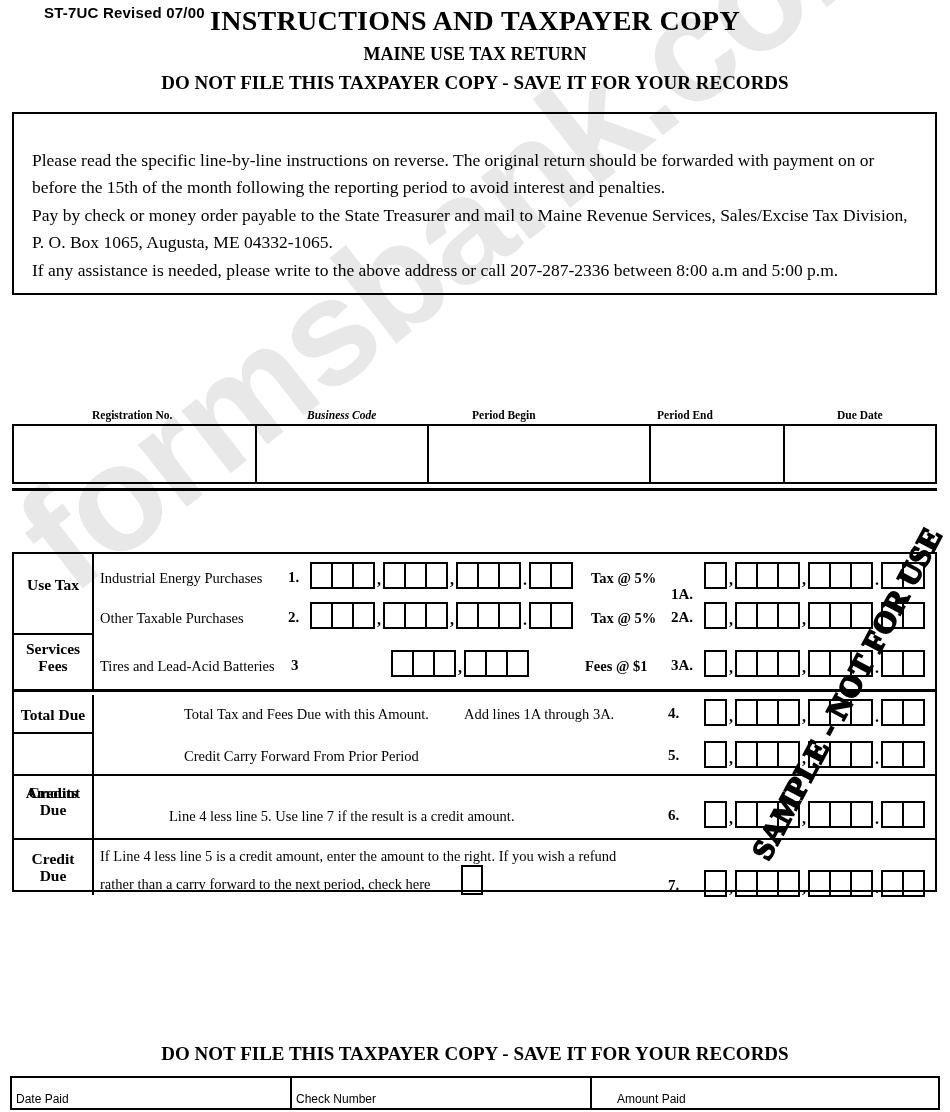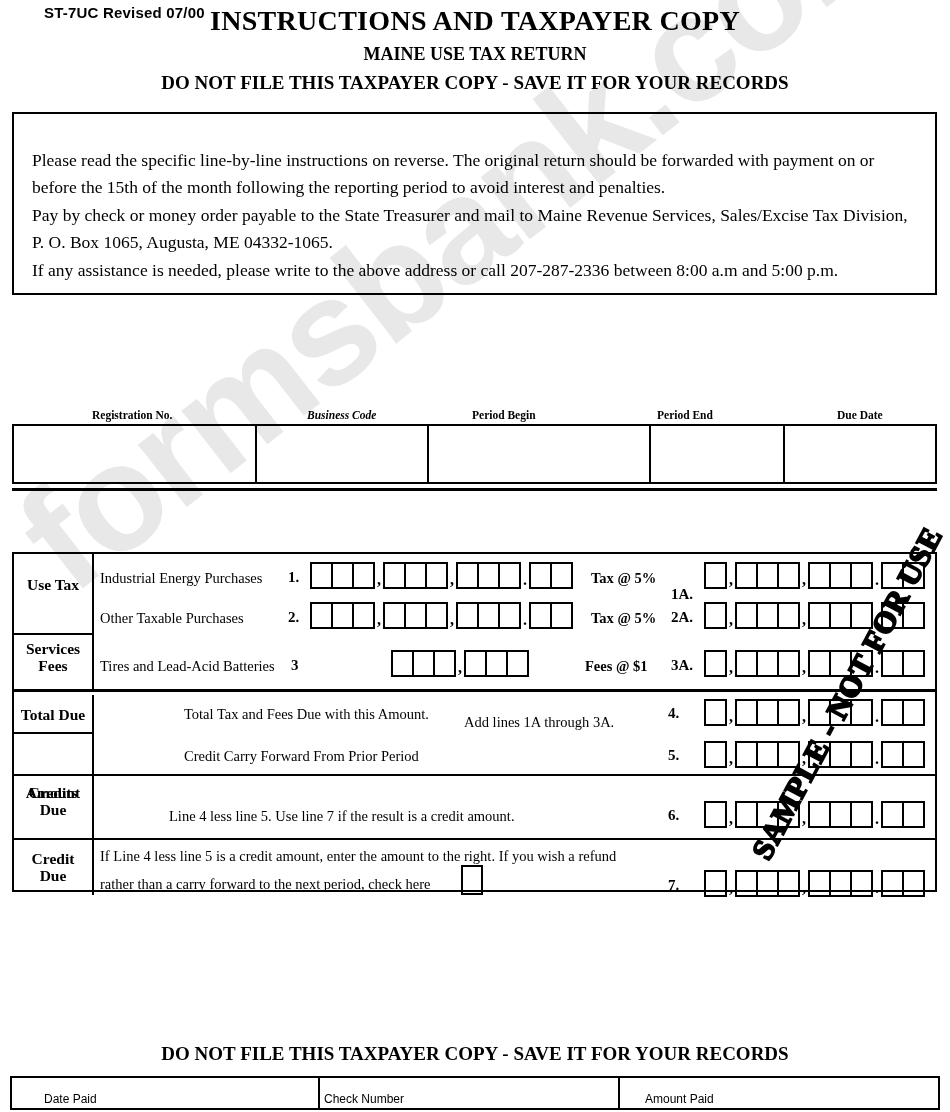--- a/index.html
+++ b/index.html
@@ -470,7 +470,7 @@
 
     <div class="cat-label" style="top:152px;">Total Due</div>
     <div class="desc" style="left:170px; top:152px;">Total Tax and Fees Due with this Amount.</div>
-    <div class="desc" style="left:450px; top:160px;">Add lines 1A through 3A.</div>
+    <div class="desc" style="left:450px; top:152px;">Add lines 1A through 3A.</div>
     <div class="lineno" style="left:654px; top:151px;">4.</div>
     <div class="boxgroup" style="left:690px; top:145px;">
       <div class="grp">

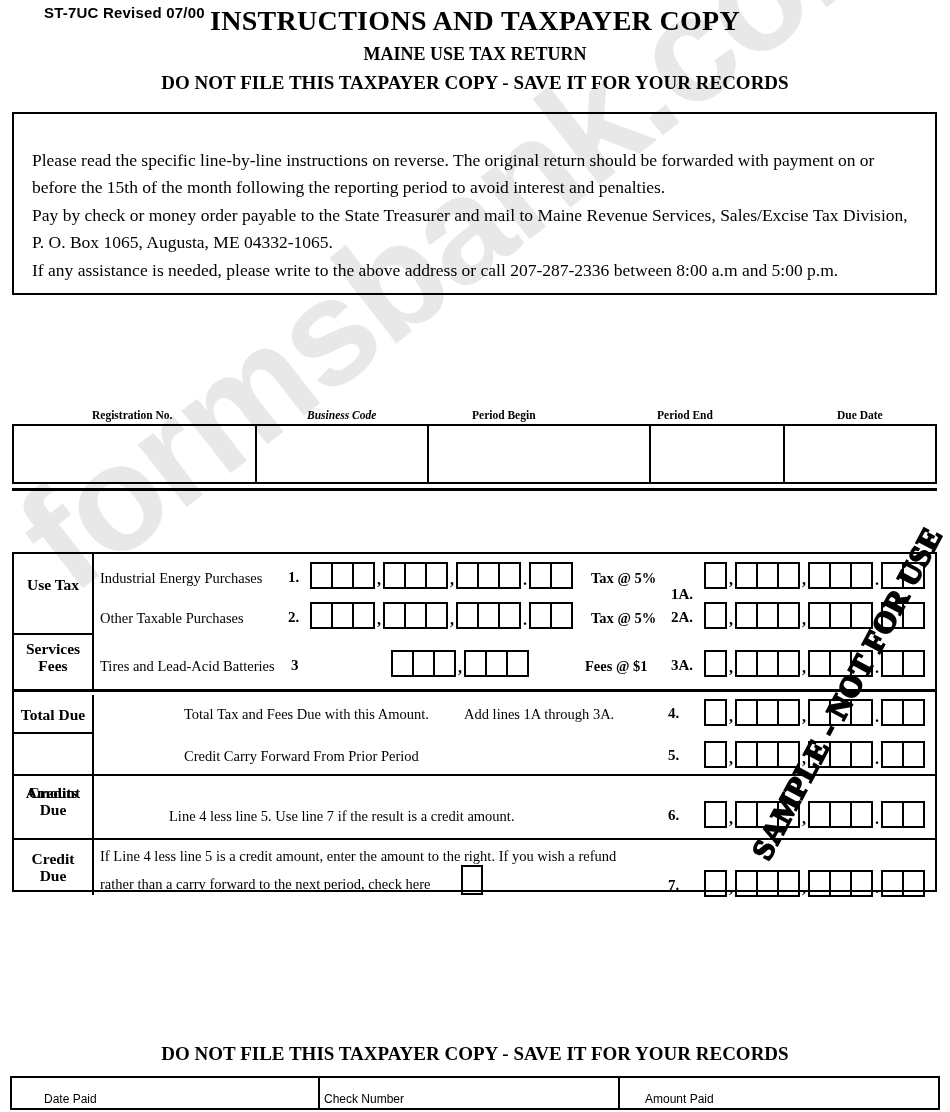--- a/index.html
+++ b/index.html
@@ -259,7 +259,6 @@
     border: 2px solid #000;
     box-sizing: border-box;
     display: flex;
-    padding-left: 28px;
   }
   .footer-cell {
     border-right: 2px solid #000;

